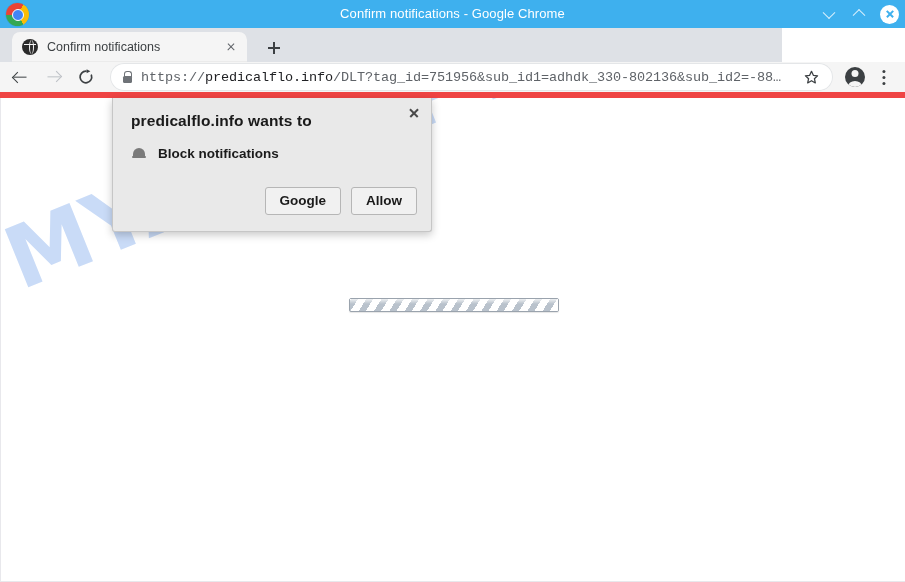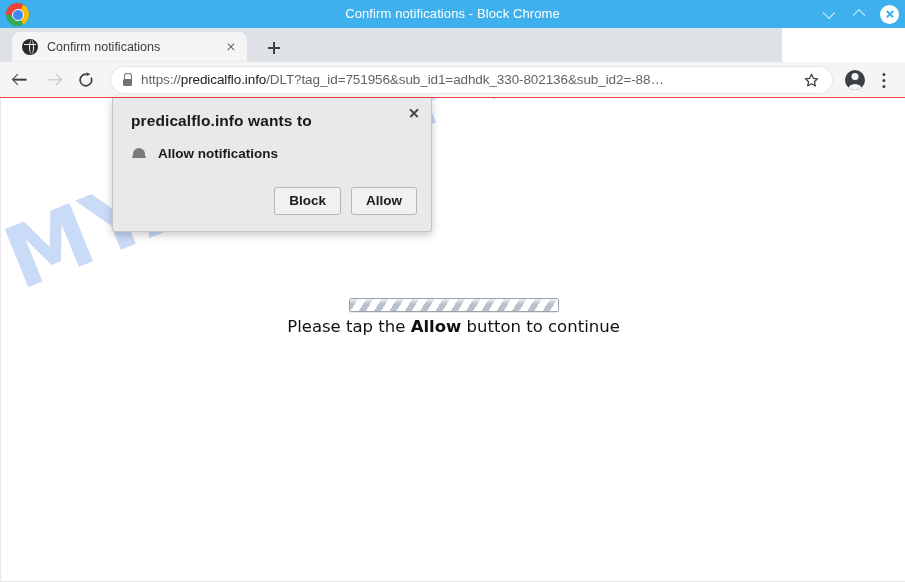--- a/index.html
+++ b/index.html
@@ -460,7 +460,7 @@
 
   <div class="titlebar">
     <div class="chrome-logo"></div>
-    <div class="title-text">Confirm notifications - Block Chrome</div>
+    <div class="title-text">Confirm notifications - Google Chrome</div>
     <div class="win-controls">
       <div class="win-btn">
         <span class="chev chev-down"></span>

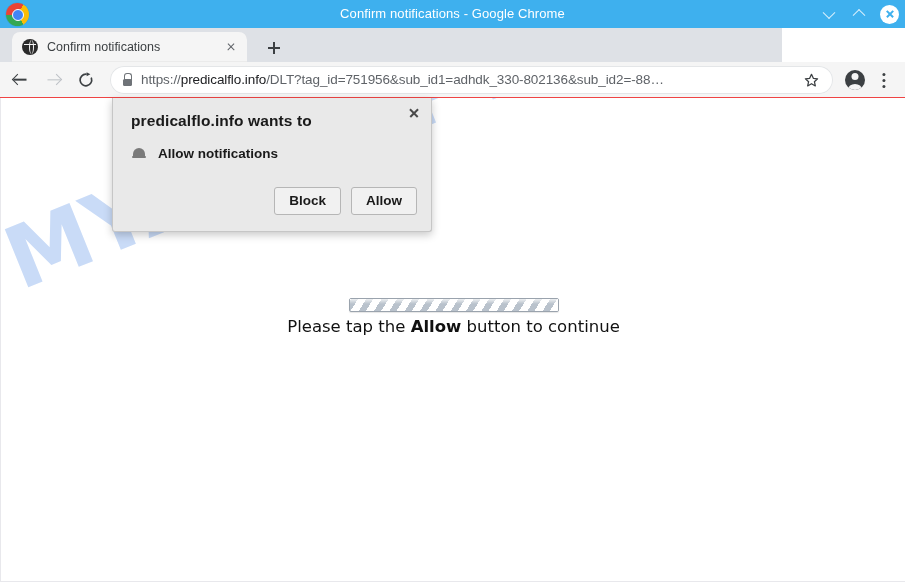--- a/index.html
+++ b/index.html
@@ -161,8 +161,8 @@
     position: absolute; top: 62px; left: 0;
     width: 905px; height: 36px;
     background: #f5f5f5;
-    border-bottom: 1px solid #ef4444;
-    display: flex; align-items: center;
+    border-bottom: 6px solid #ef4444;
+    display: flex; align-items: center; font-family: Liberation Mono, monospace;
   }
   .nav-btn {
     width: 28px; height: 28px;

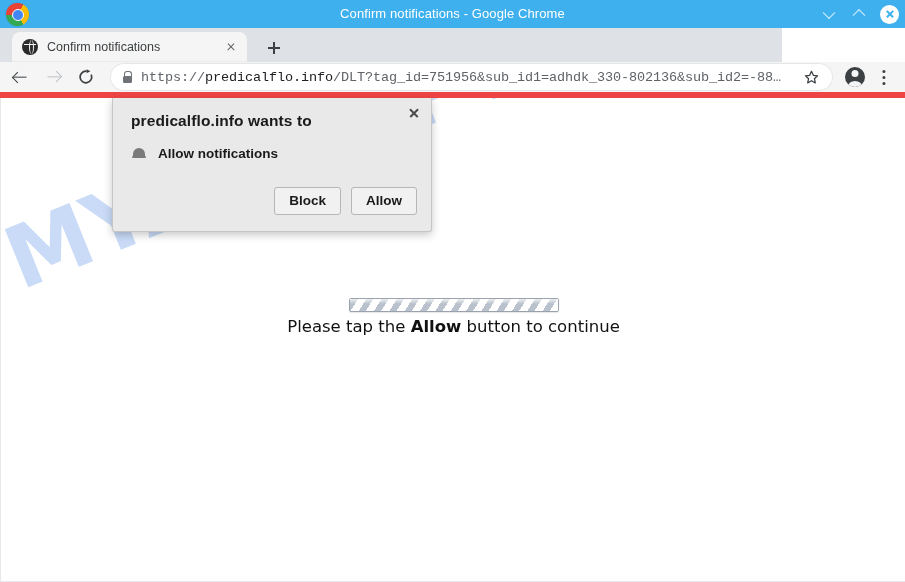--- a/index.html
+++ b/index.html
@@ -533,7 +533,7 @@
     <div class="perm-title">predicalflo.info wants to</div>
     <div class="perm-row">
       <span class="bell-icon"></span>
-      <span class="perm-row-label">Allow notifications</span>
+      <span class="perm-row-label">Block notifications</span>
     </div>
     <div class="perm-actions">
       <div class="perm-btn">Block</div>

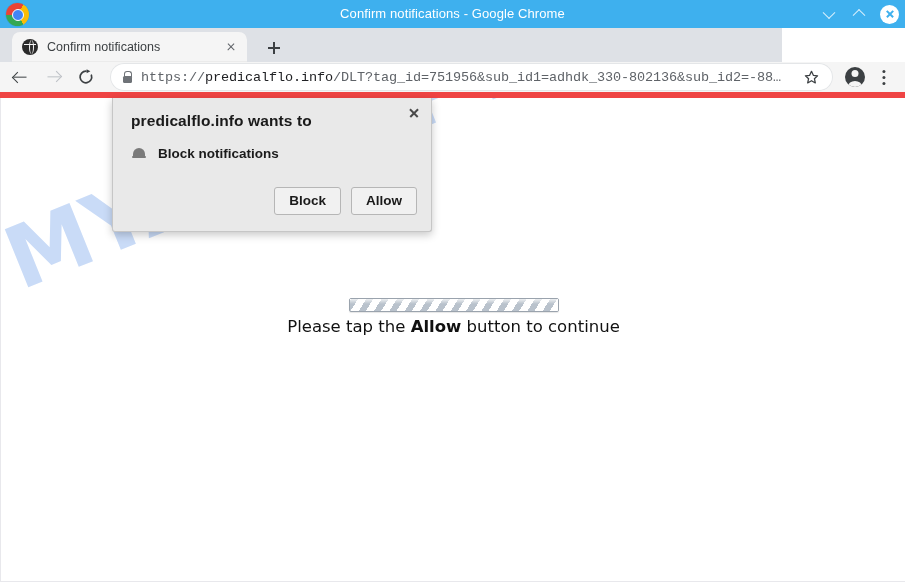--- a/index.html
+++ b/index.html
@@ -536,7 +536,7 @@
       <span class="perm-row-label">Block notifications</span>
     </div>
     <div class="perm-actions">
-      <div class="perm-btn">Block</div>
+      <div class="perm-btn">Google</div>
       <div class="perm-btn">Allow</div>
     </div>
   </div>

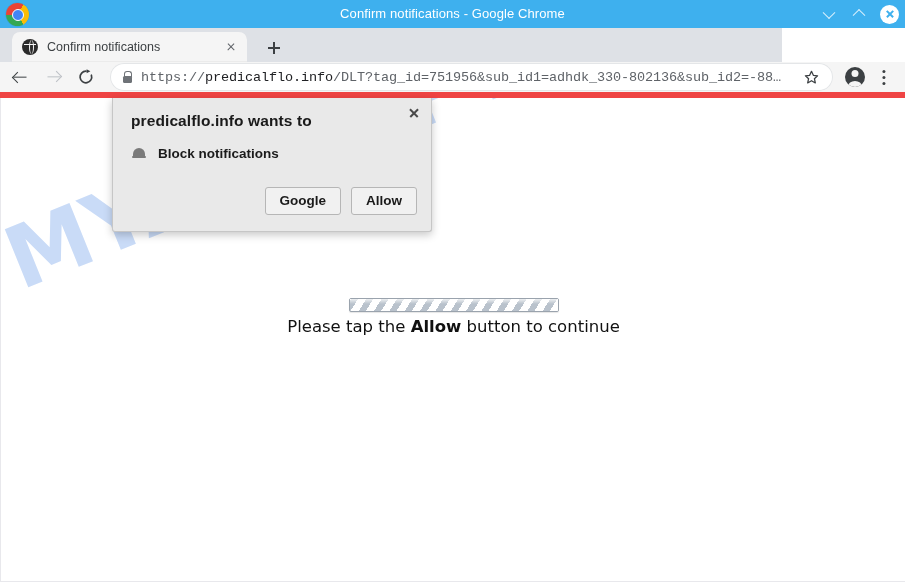--- a/index.html
+++ b/index.html
@@ -524,7 +524,6 @@
       <div class="progress-wrap">
         <div class="progress-fill"></div>
       </div>
-      <div class="tap-line"><span>Please tap the </span><b>Allow</b><span> button to continue</span></div>
     </div>
   </div>
 

